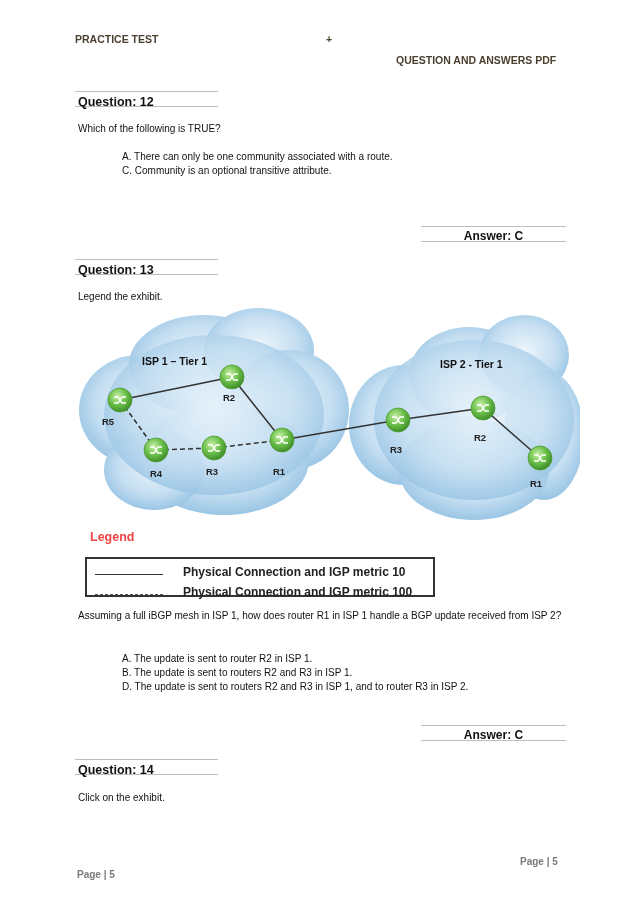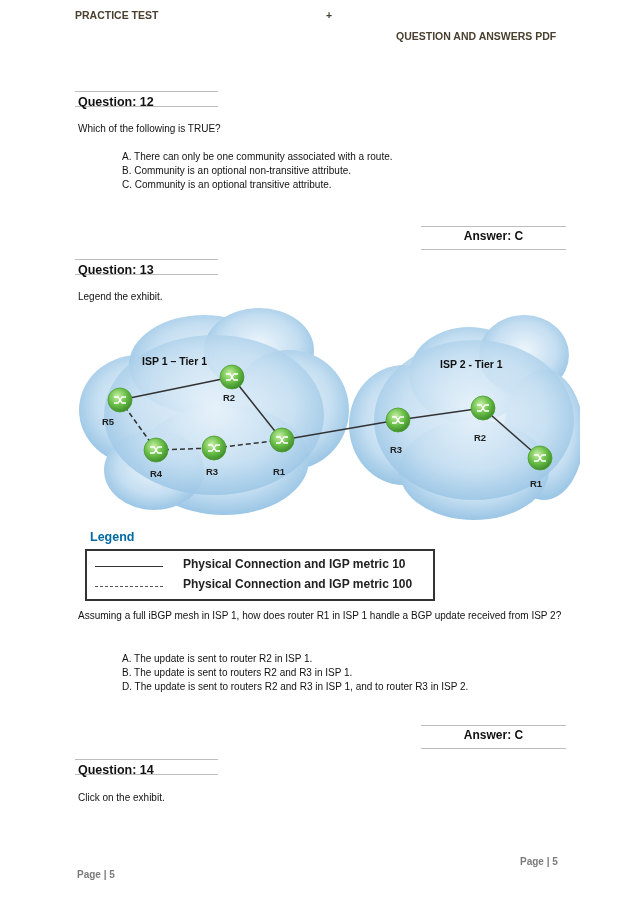--- a/index.html
+++ b/index.html
@@ -6,7 +6,7 @@
   body { width: 638px; height: 903px; position: relative; overflow: hidden;
          font-family: "Liberation Sans", sans-serif; color: #111; }
   .abs { position: absolute; }
-  .hdr { font-size: 10.5px; font-weight: bold; color: #4a4030; }
+  .hdr { font-size: 10.5px; font-weight: bold; color: #4a4030; margin-top: 24px; }
   .qhead { left: 75px; width: 143px; border-top: 1px solid #bdbdbd; border-bottom: 1px solid #bdbdbd;
            height: 16px; line-height: 20px; font-weight: bold; font-size: 12.5px; padding-left: 3px; box-sizing: border-box; }
   .txt { font-size: 10px; line-height: 14px; color: #111; }

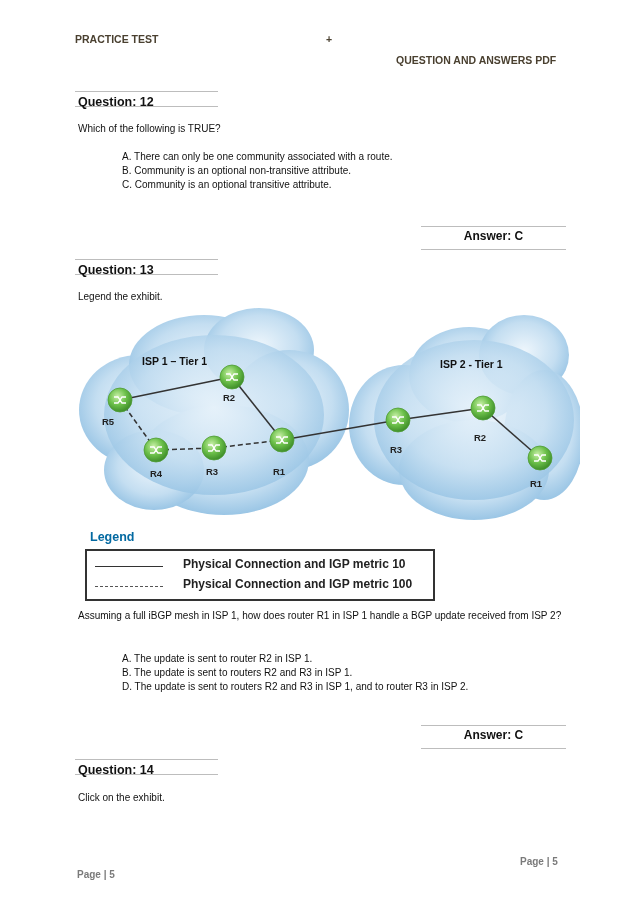--- a/index.html
+++ b/index.html
@@ -33,7 +33,6 @@
 <div class="abs txt" style="left:78px; top:122px;text-align:right;">Which of the following is TRUE?</div>
 <div class="abs txt opts" style="left:78px; top:150px;">
   <div>A. There can only be one community associated with a route.</div>
-  <div>B. Community is an optional non-transitive attribute.</div>
   <div>C. Community is an optional transitive attribute.</div>
 </div>
 <div class="abs answer" style="top:226px;">Answer: C</div>

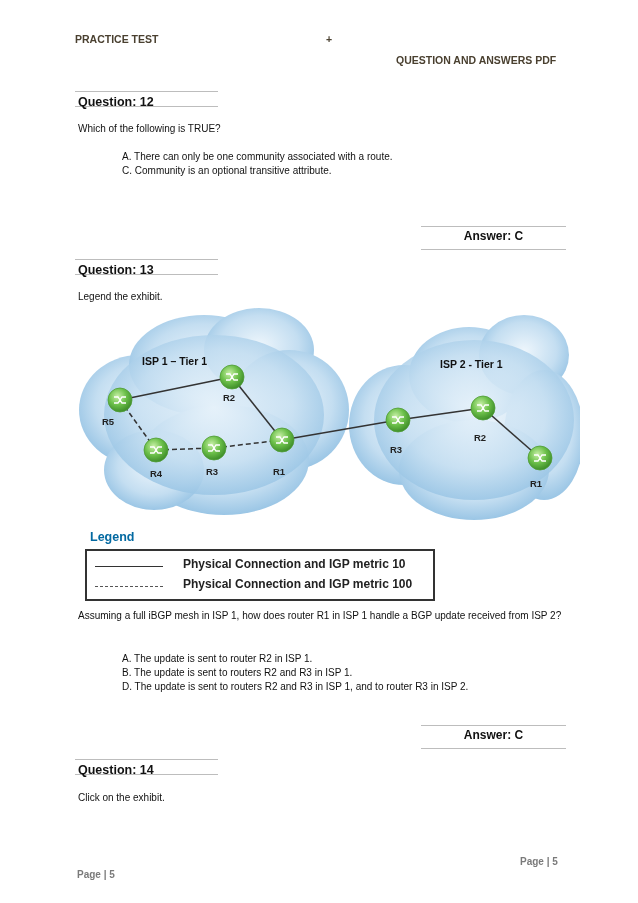--- a/index.html
+++ b/index.html
@@ -11,7 +11,7 @@
            height: 16px; line-height: 20px; font-weight: bold; font-size: 12.5px; padding-left: 3px; box-sizing: border-box; }
   .txt { font-size: 10px; line-height: 14px; color: #111; }
   .answer { left: 421px; width: 145px; border-top: 1px solid #bdbdbd; border-bottom: 1px solid #bdbdbd;
-            height: 24px; line-height: 18px; font-weight: bold; font-size: 12px; text-align: center; box-sizing: border-box; }
+            height: 16px; line-height: 18px; font-weight: bold; font-size: 12px; text-align: center; box-sizing: border-box; }
   .opts div { white-space: nowrap; margin-left: 44px; }
   .footer { font-size: 10px; font-weight: bold; color: #7a7a7a; }
   .exhibit { left: 74px; top: 305px; width: 506px; height: 300px; }

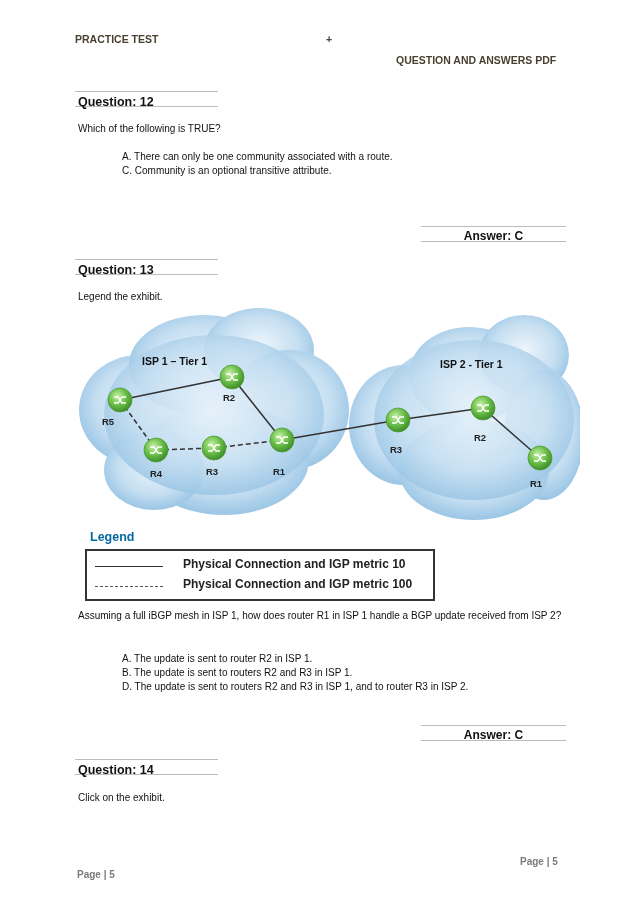--- a/index.html
+++ b/index.html
@@ -15,7 +15,7 @@
   .opts div { white-space: nowrap; margin-left: 44px; }
   .footer { font-size: 10px; font-weight: bold; color: #7a7a7a; }
   .exhibit { left: 74px; top: 305px; width: 506px; height: 300px; }
-  .legend-title { font-weight: bold; font-size: 12.5px; color: #0369a1; }
+  .legend-title { font-weight: bold; font-size: 12.5px; color: #ef4444; }
   .legend-box { border: 2px solid #333; background: #fff; box-sizing: border-box; }
   .legend-row { position: absolute; left: 8px; font-weight: bold; font-size: 12px; color: #222; white-space: nowrap; }
   .legend-line { position: absolute; left: 8px; width: 68px; }

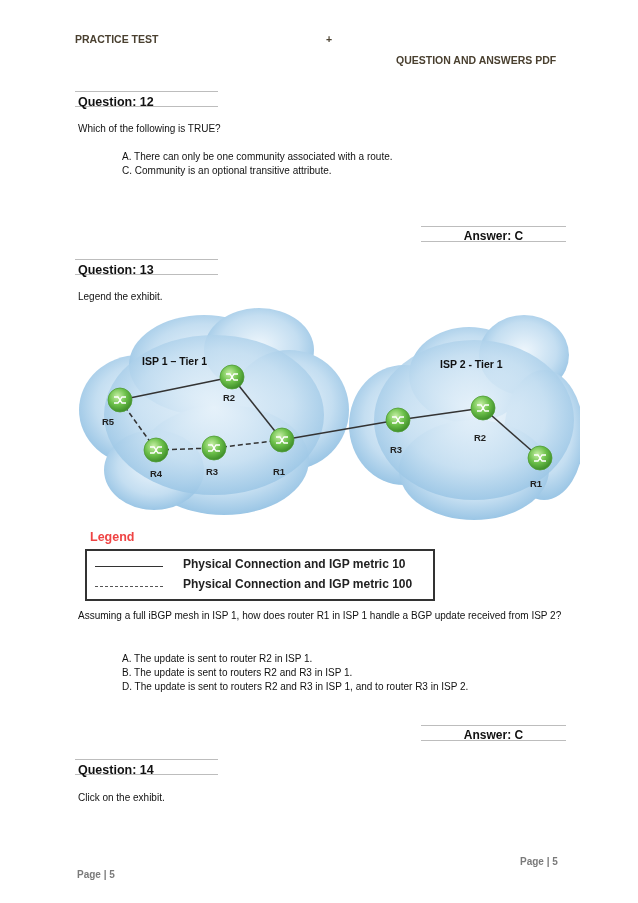--- a/index.html
+++ b/index.html
@@ -115,7 +115,7 @@
 
   
   <div class="abs legend-title" style="left:16px; top:225px;">Legend</div>
-  <div class="abs legend-box" style="left:11px; top:244px; width:350px; height:52px;">
+  <div class="abs legend-box" style="left:11px; top:252px; width:350px; height:40px;">
     <div class="legend-line" style="top:15px; border-top:1.5px solid #333;"></div>
     <div class="legend-row" style="left:96px; top:6px;">Physical Connection and IGP metric 10</div>
     <div class="legend-line" style="top:35px; border-top:1.5px dashed #555;"></div>

